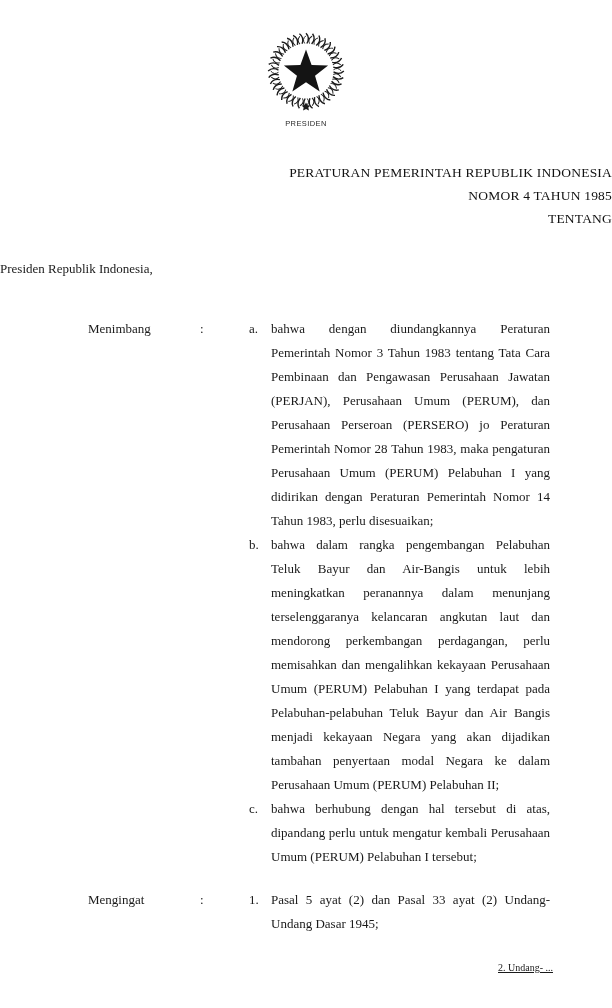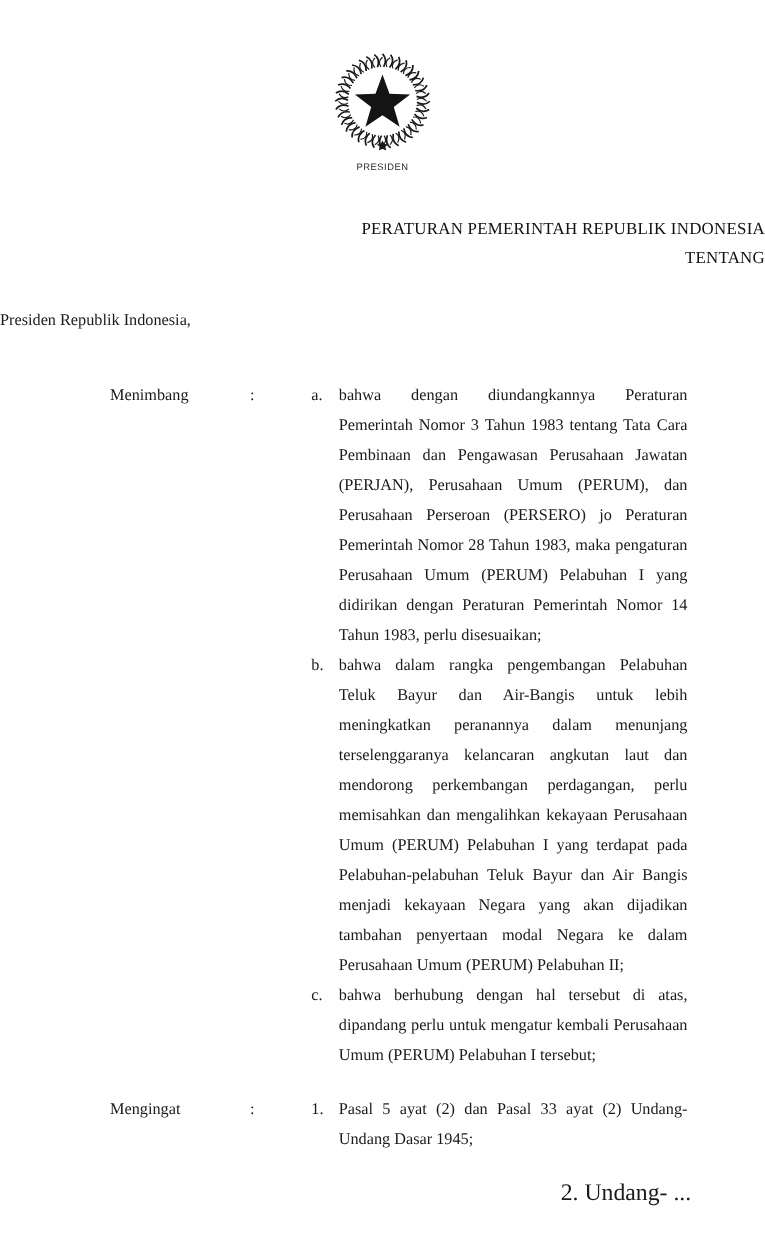--- a/index.html
+++ b/index.html
@@ -18,7 +18,7 @@
     box-sizing: border-box;
   }
   .header {
-    padding-top: 38px;
+    padding-top: 28px;
     text-align: center;
   }
   .emblem {

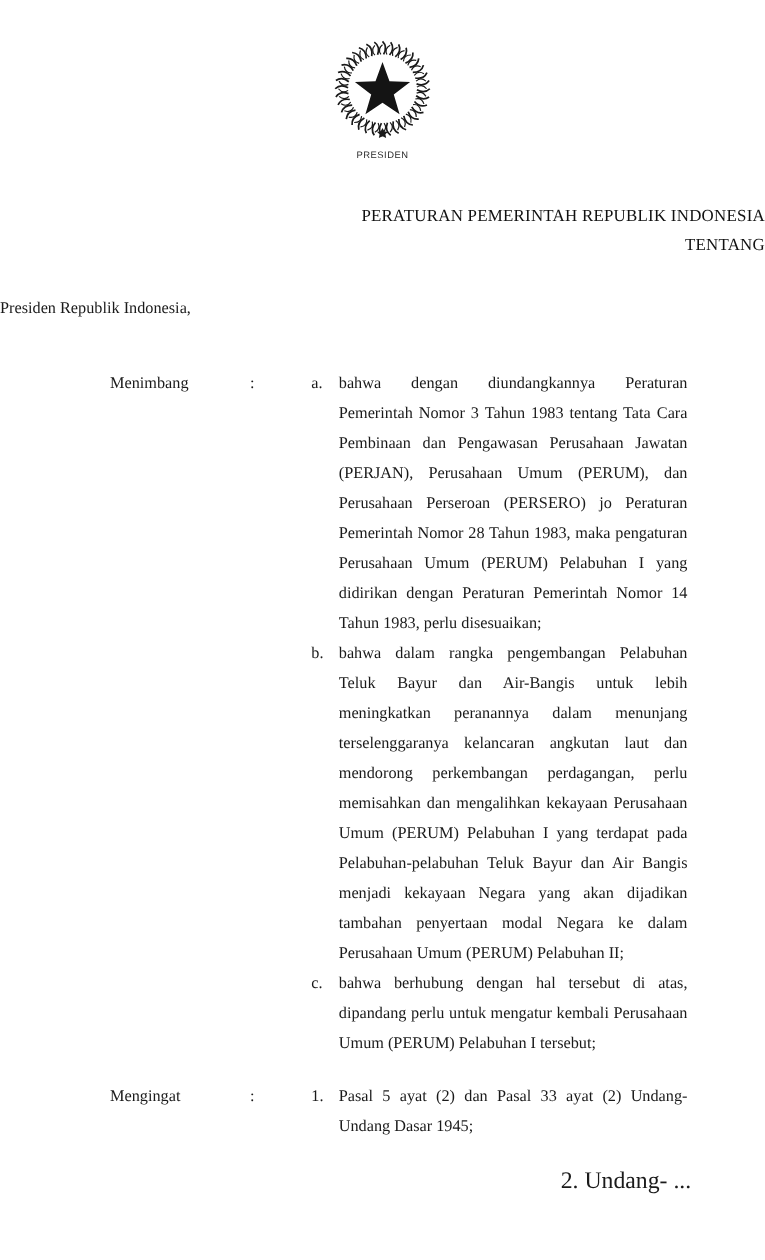--- a/index.html
+++ b/index.html
@@ -137,6 +137,7 @@
 
   <div class="title-block">
     <div>PERATURAN PEMERINTAH REPUBLIK INDONESIA</div>
+    <div>NOMOR 4 TAHUN 1985</div>
     <div>TENTANG</div>
   </div>
 

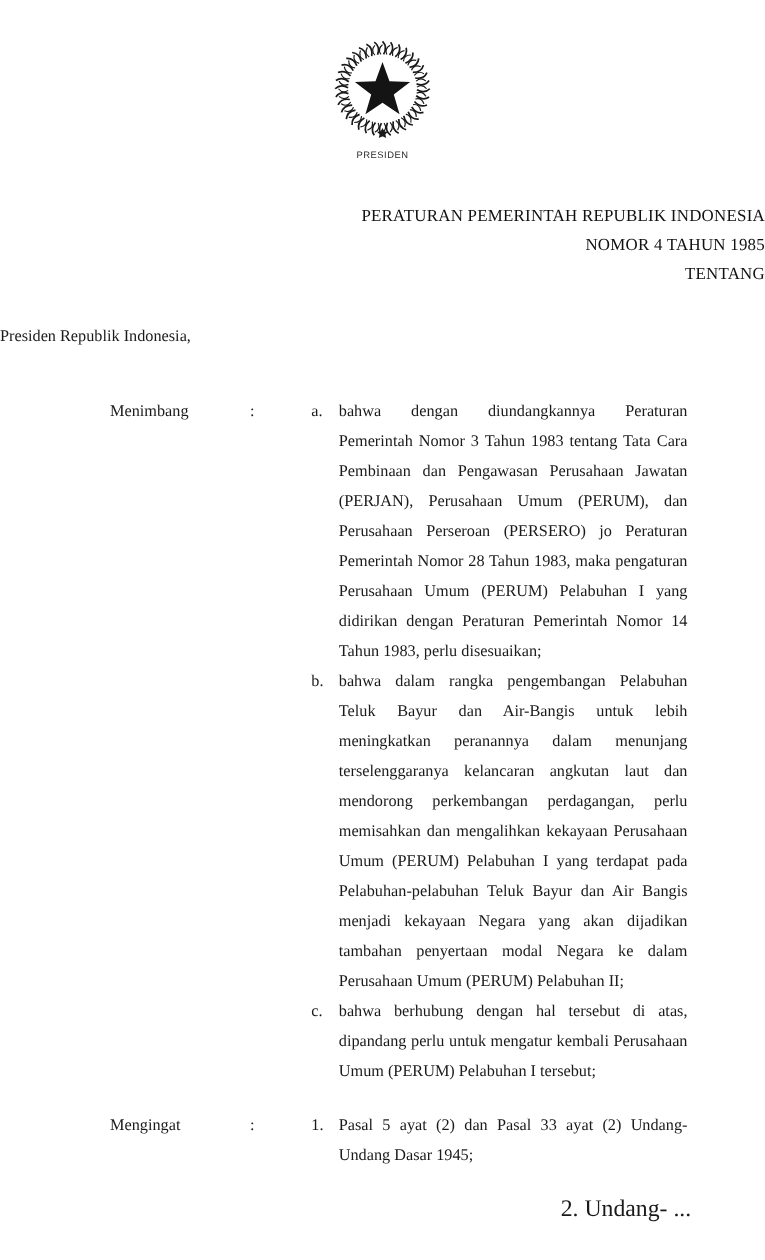--- a/index.html
+++ b/index.html
@@ -72,8 +72,9 @@
   .catchword {
     margin: 20px 59px 0 0;
     text-align: right;
-    font-size: 19px;
+    font-size: 10px;
     line-height: 24px;
+    text-decoration: underline;
   }
 </style>
 </head>

